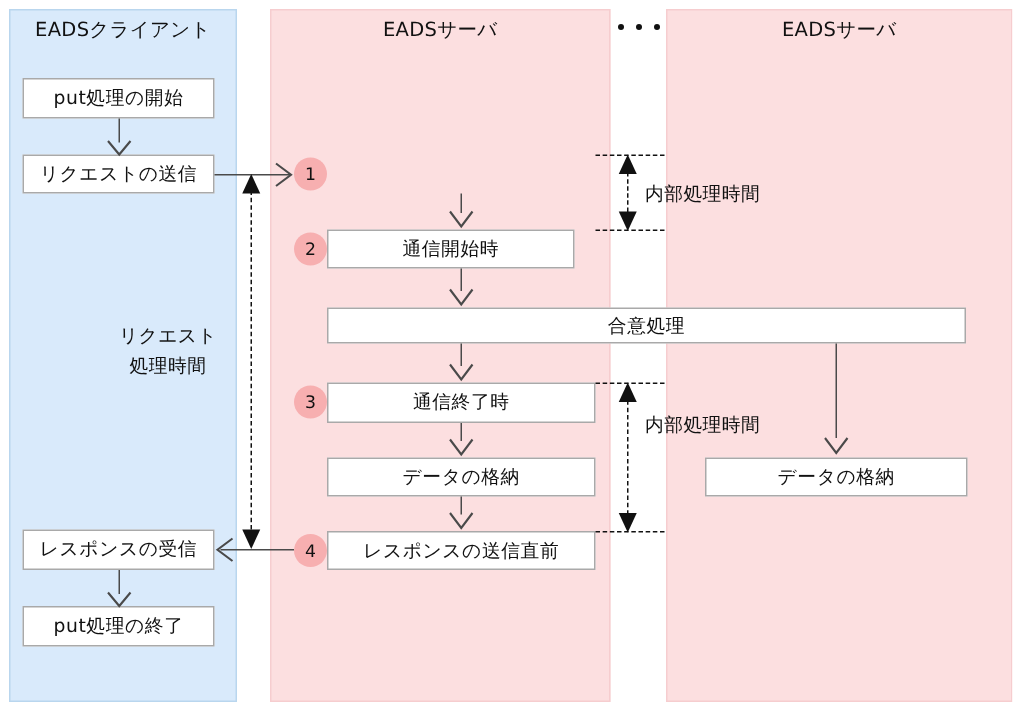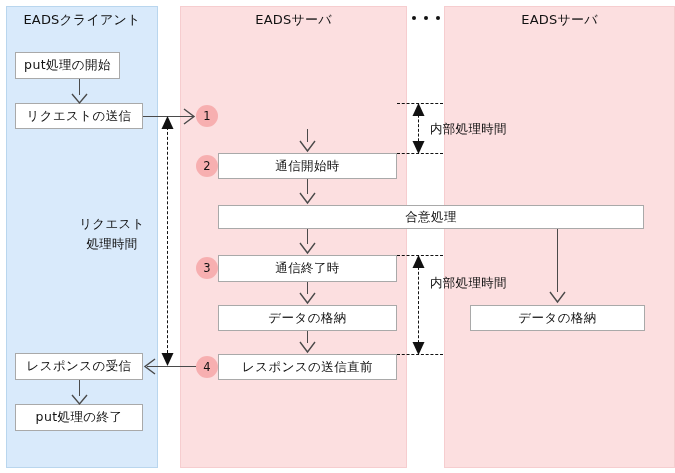--- a/index.html
+++ b/index.html
@@ -133,7 +133,7 @@
       <span></span>
   </div>
 
-  <div class="pbox" style="left:15px; top:52px; width:105px; height:27px;">put処理の開始</div>
+  <div class="pbox" style="left:15px; top:52px; width:128px; height:27px;">put処理の開始</div>
 
   <div class="pbox" style="left:15px; top:103px; width:128px; height:26px;">リクエストの送信</div>
 

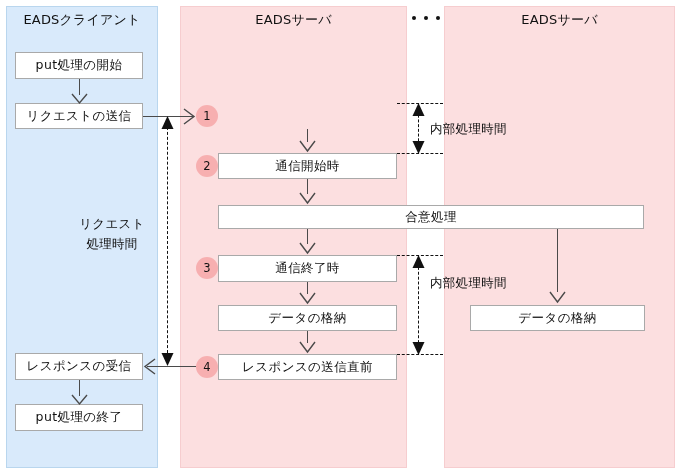--- a/index.html
+++ b/index.html
@@ -177,7 +177,7 @@
   <div class="circle" style="left:196px; top:356px;">4</div>
 
 
-  <div class="pbox" style="left:218px; top:153px; width:179px; height:26px;">通信開始時</div>
+  <div class="pbox" style="left:218px; top:153px; width:165px; height:26px;">通信開始時</div>
 
   <div class="pbox" style="left:218px; top:205px; width:426px; height:24px;">合意処理</div>
 

